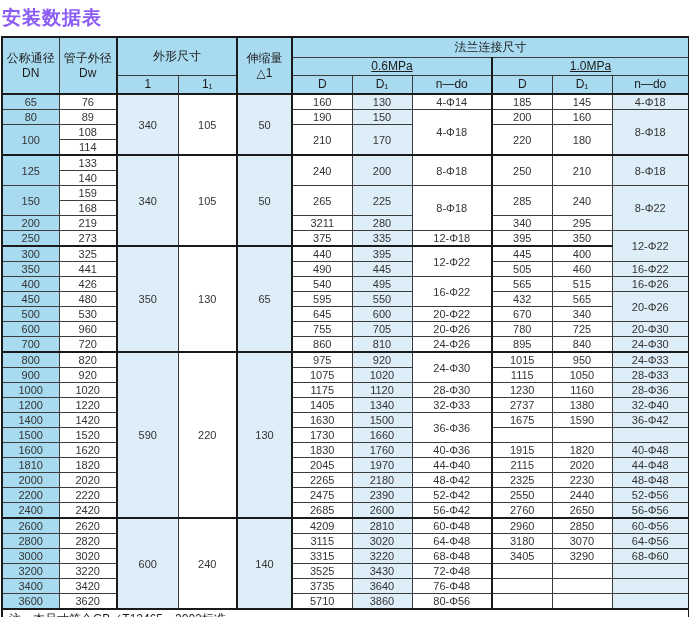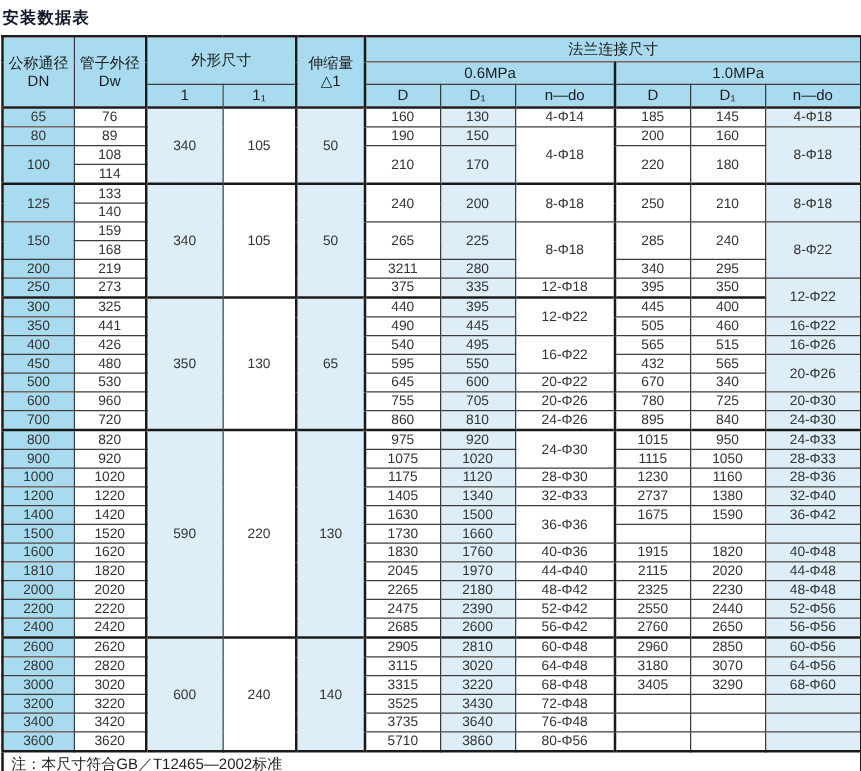--- a/index.html
+++ b/index.html
@@ -9,7 +9,7 @@
     color:#222;
   }
   .page-title{
-    font-weight:bold;font-size:13px;color:#0f172a;
+    font-weight:bold;font-size:19px;color:#8b5cf6;
     margin:5px 0 5px 2px;letter-spacing:1px;
   }
   table.spec{

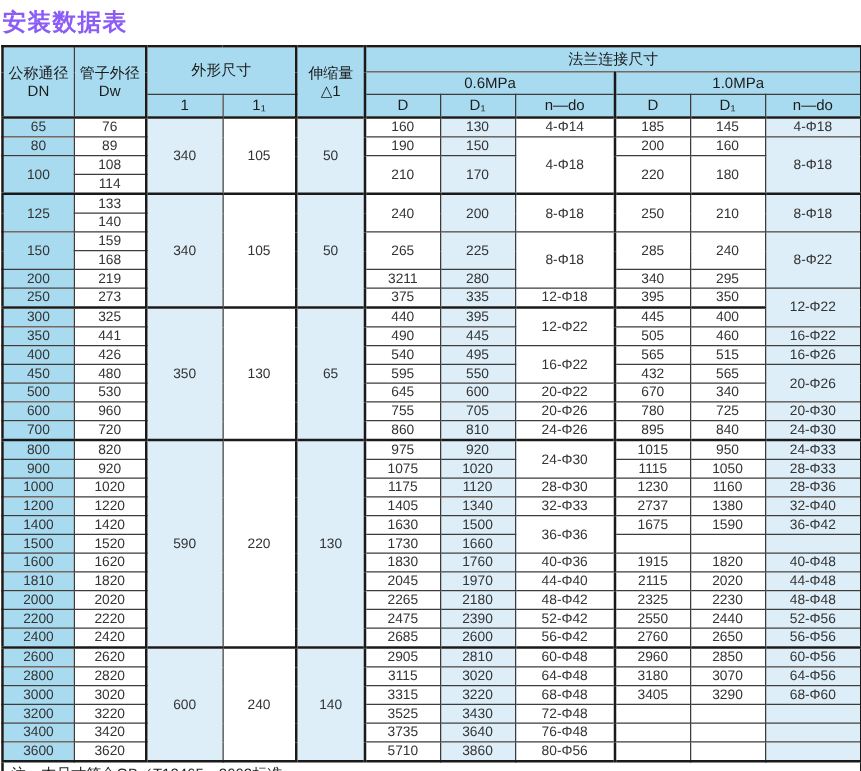--- a/index.html
+++ b/index.html
@@ -27,7 +27,7 @@
     white-space:pre-line;line-height:1.25;color:#1c1c1c;padding:1px 0;
   }
   thead tr.h1 th{height:17px;}
-  thead tr.h2 th{height:14px;}
+  thead tr.h2 th{height:14px;text-decoration:underline;}
   thead tr.h3 th{height:14px;}
   tbody td{
     height:14px;line-height:14px;font-size:11px;color:#333;padding:0;

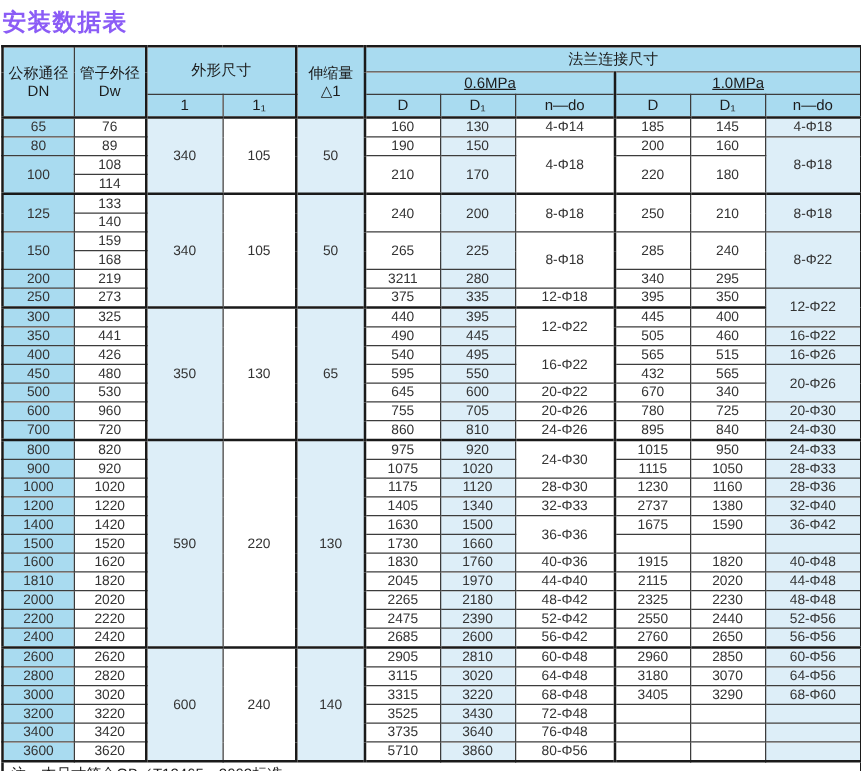--- a/index.html
+++ b/index.html
@@ -360,7 +360,7 @@
         <td class="c-l" rowspan="6">600</td>
         <td class="c-l1" rowspan="6">240</td>
         <td class="c-ex" rowspan="6">140</td>
-        <td class="c-d06">2905</td>
+        <td class="c-d06">4209</td>
         <td class="c-d106">2810</td>
         <td class="c-n06">60-Φ48</td>
         <td class="c-d10">2960</td>

